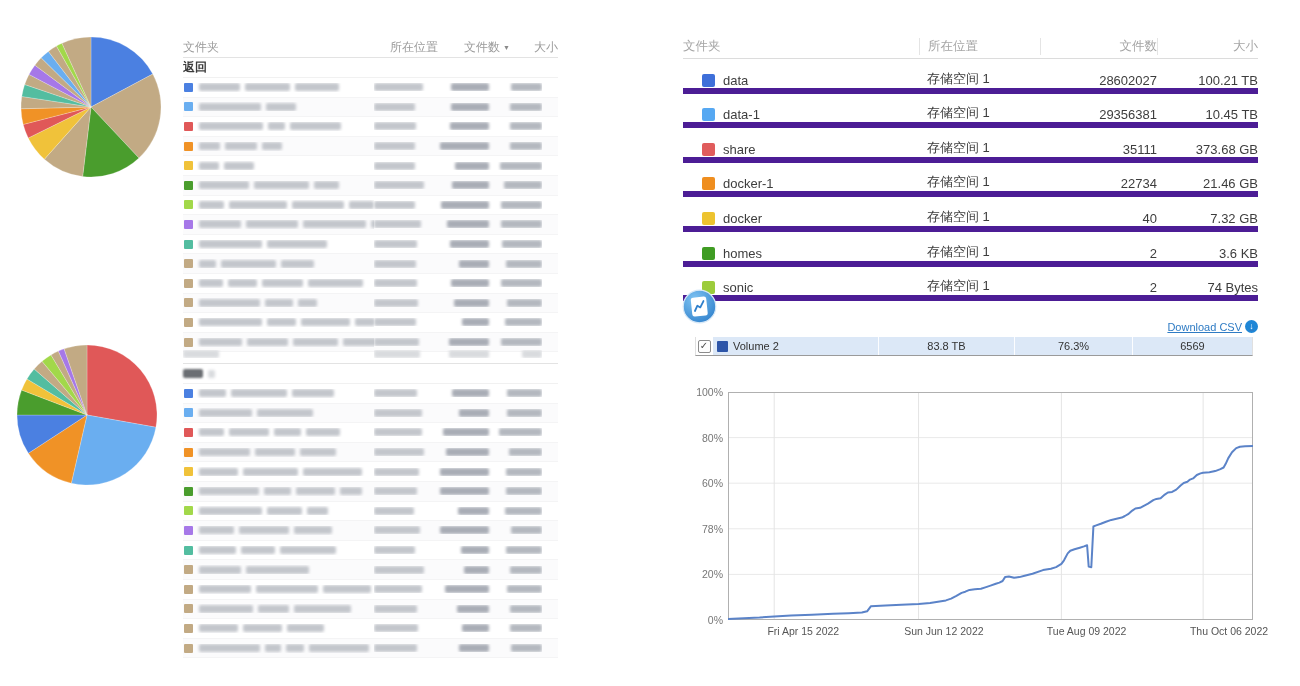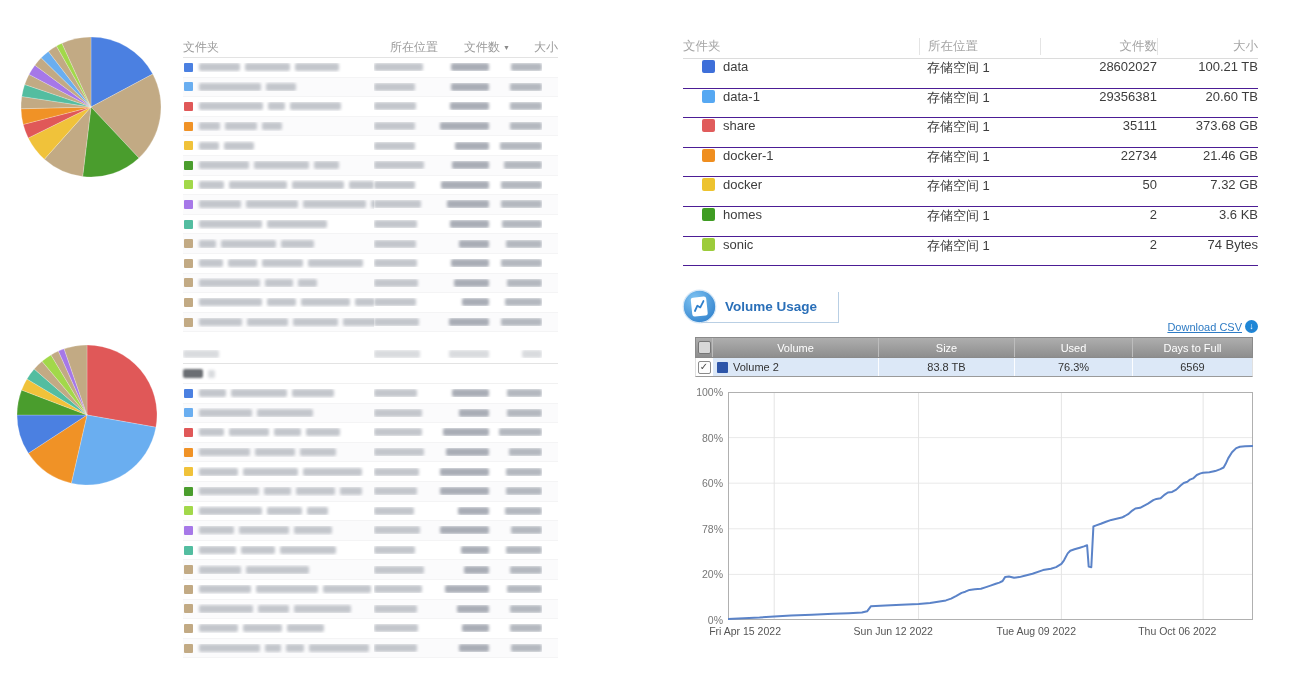--- a/index.html
+++ b/index.html
@@ -129,6 +129,7 @@
       <div class="lh lh-count"><span>文件数</span><span class="sortarrow">▼</span></div>
       <div class="lh lh-size">大小</div>
     </div>
+    <div class="backrow">返回</div>
     <div id="lrows1">
         <div class="lrow">
           <div class="lcell lcell-folder">

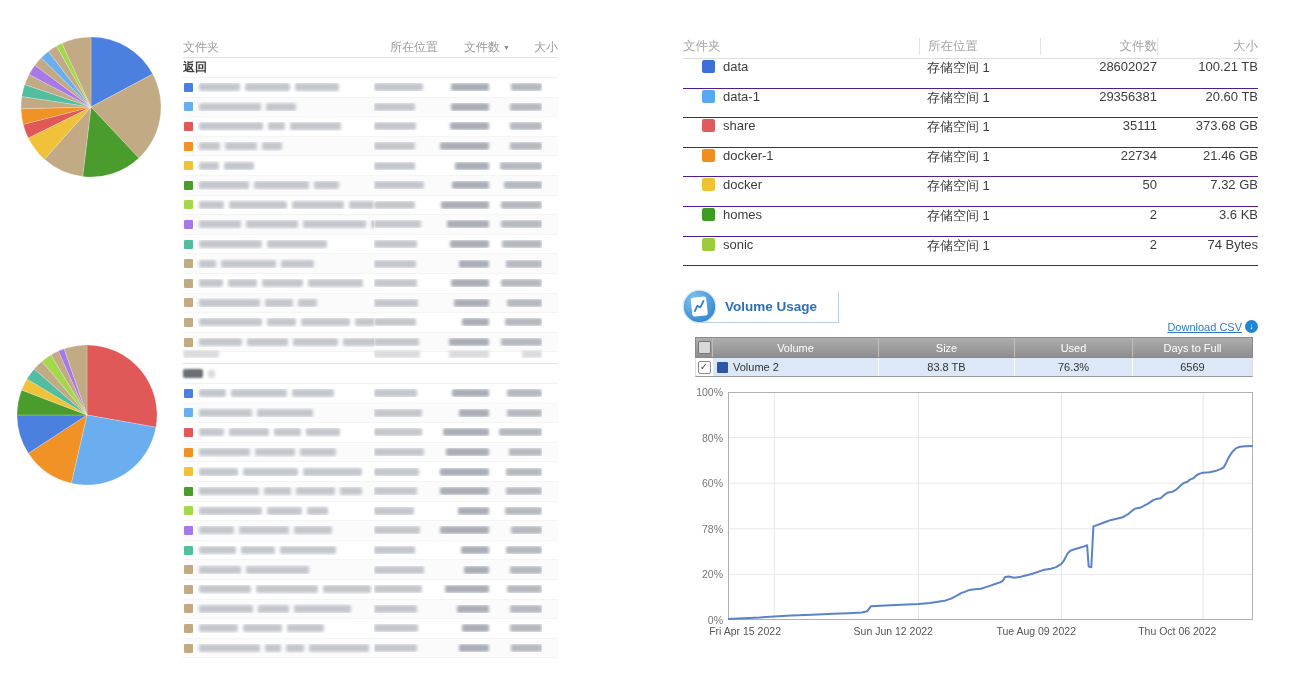--- a/index.html
+++ b/index.html
@@ -49,7 +49,7 @@
   .rh-loc{width:121px;border-left:1px solid #e4e4e4;padding-left:8px;}
   .rh-count{width:117px;border-left:1px solid #e4e4e4;text-align:right;}
   .rh-size{width:101px;border-left:1px solid #e4e4e4;text-align:right;}
-  .rrow{display:flex;align-items:flex-start;height:28.6px;border-bottom:1px solid #4c1d95;padding-left:19px;}
+  .rrow{display:flex;align-items:flex-end;height:28.6px;border-bottom:6px solid #4c1d95;padding-left:19px;}
   .rchip{width:13px;height:13px;border-radius:2px;margin-right:8px;flex:none;}
   .rc{box-sizing:border-box;white-space:nowrap;}
   .rc-name{flex:1;display:flex;align-items:center;}

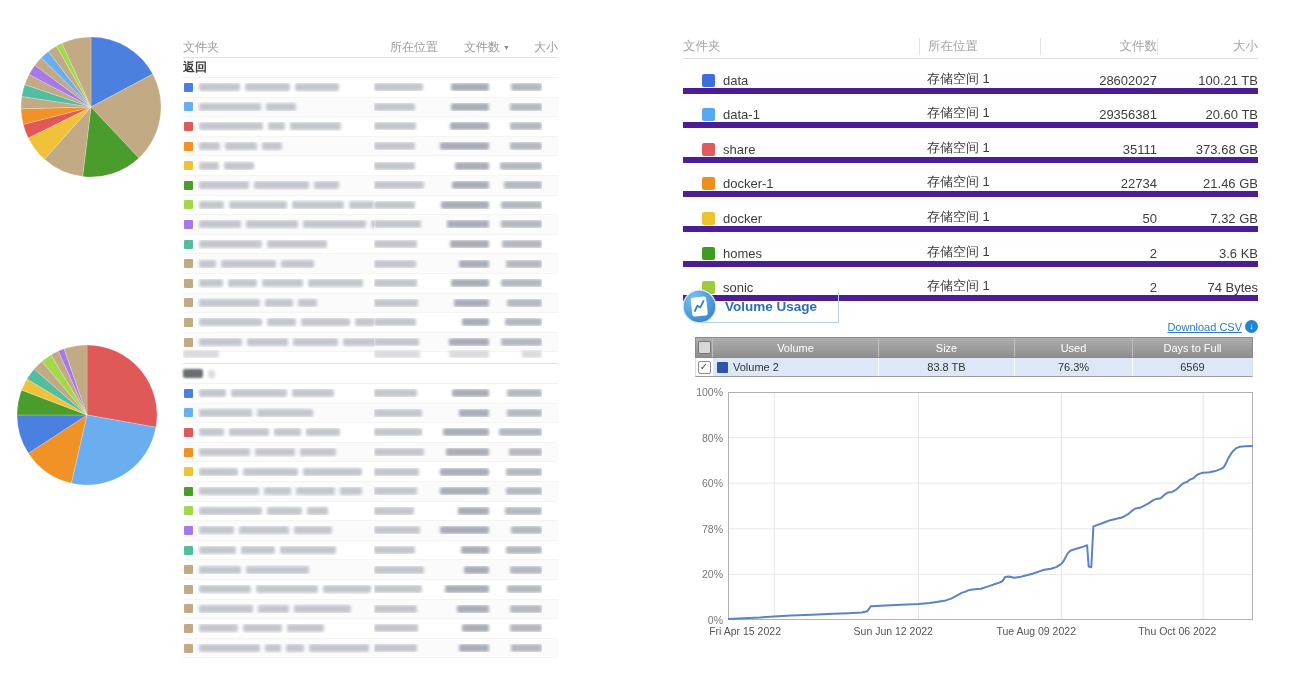--- a/index.html
+++ b/index.html
@@ -675,7 +675,7 @@
           </div>
           <div class="rc rc-loc">存储空间 1</div>
           <div class="rc rc-count">29356381</div>
-          <div class="rc rc-size">20.60 TB</div>
+          <div class="rc rc-size">10.45 TB</div>
         </div>
         <div class="rrow">
           <div class="rc rc-name">

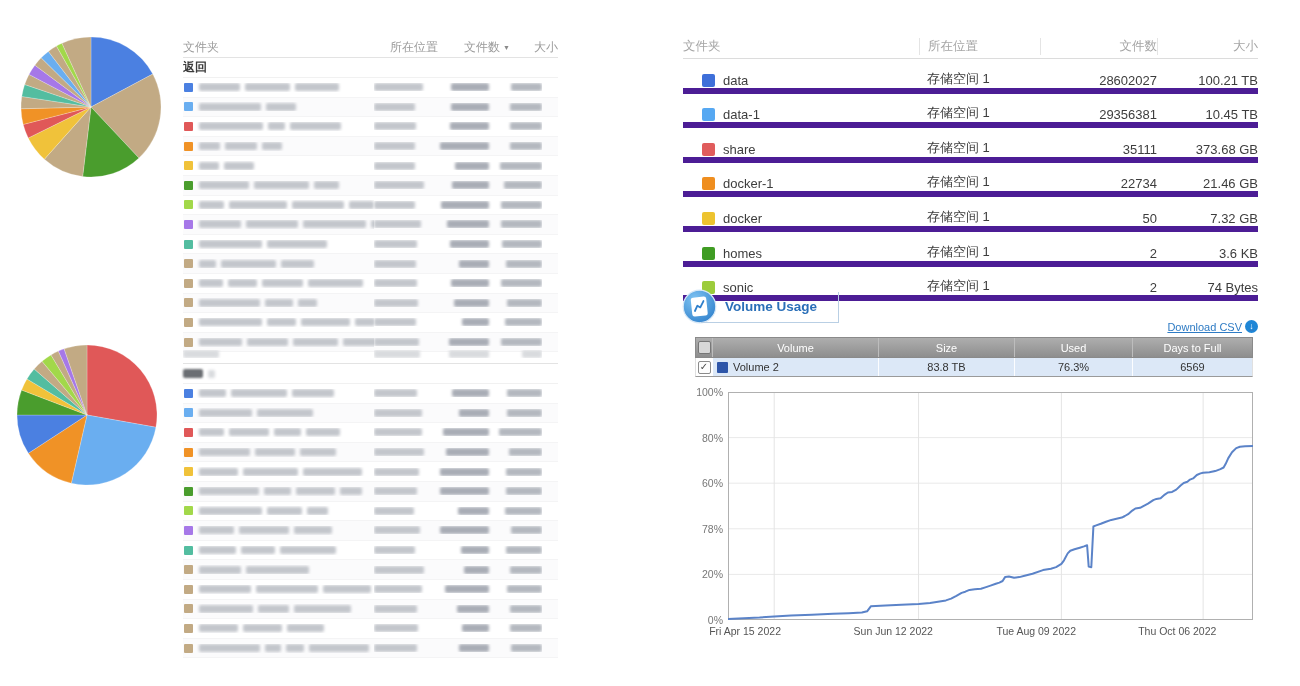--- a/index.html
+++ b/index.html
@@ -701,7 +701,7 @@
             <span>docker</span>
           </div>
           <div class="rc rc-loc">存储空间 1</div>
-          <div class="rc rc-count">50</div>
+          <div class="rc rc-count">40</div>
           <div class="rc rc-size">7.32 GB</div>
         </div>
         <div class="rrow">

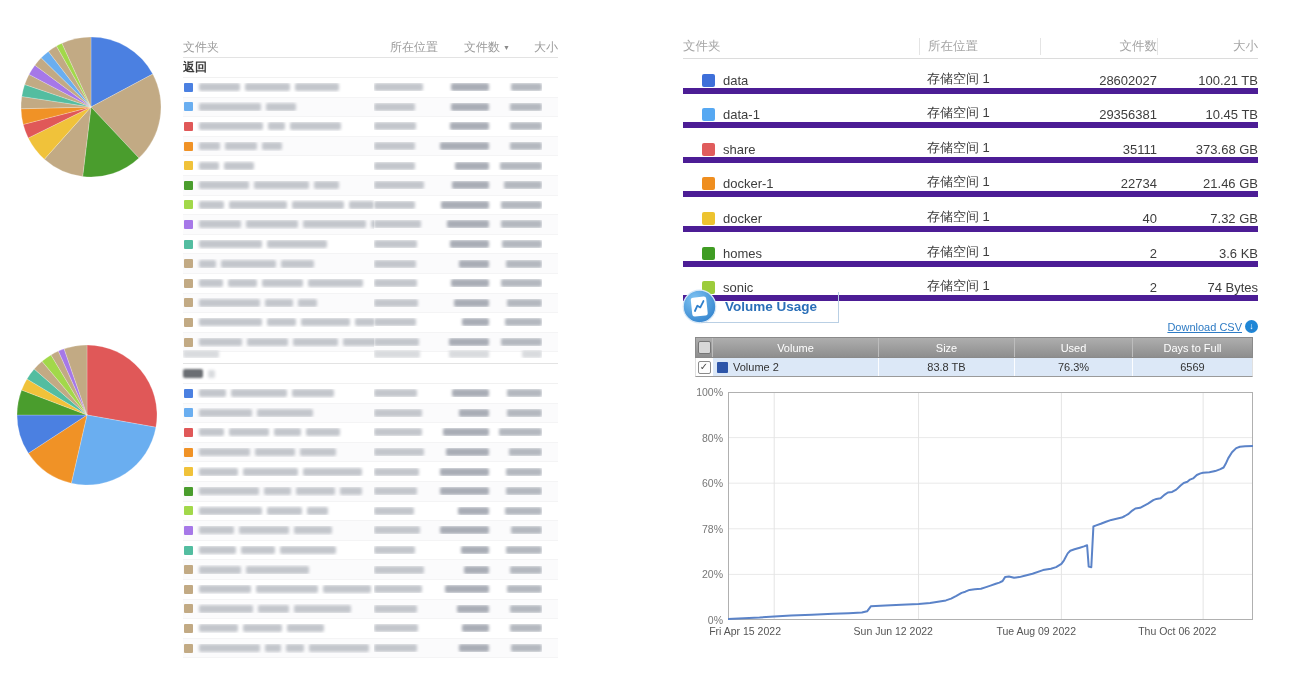--- a/index.html
+++ b/index.html
@@ -738,9 +738,6 @@
       <polyline points="12.5,21.5 15.5,16.5 18.2,18.5 22,12.5" fill="none" stroke="#2e7fcb" stroke-width="1.8" stroke-linecap="round" stroke-linejoin="round"></polyline>
     </g>
   </svg>
-  <div id="vu-tab">
-    <span class="vu-label">Volume Usage</span>
-  </div>
 
   <div id="csv-link">
     <span>Download CSV</span>

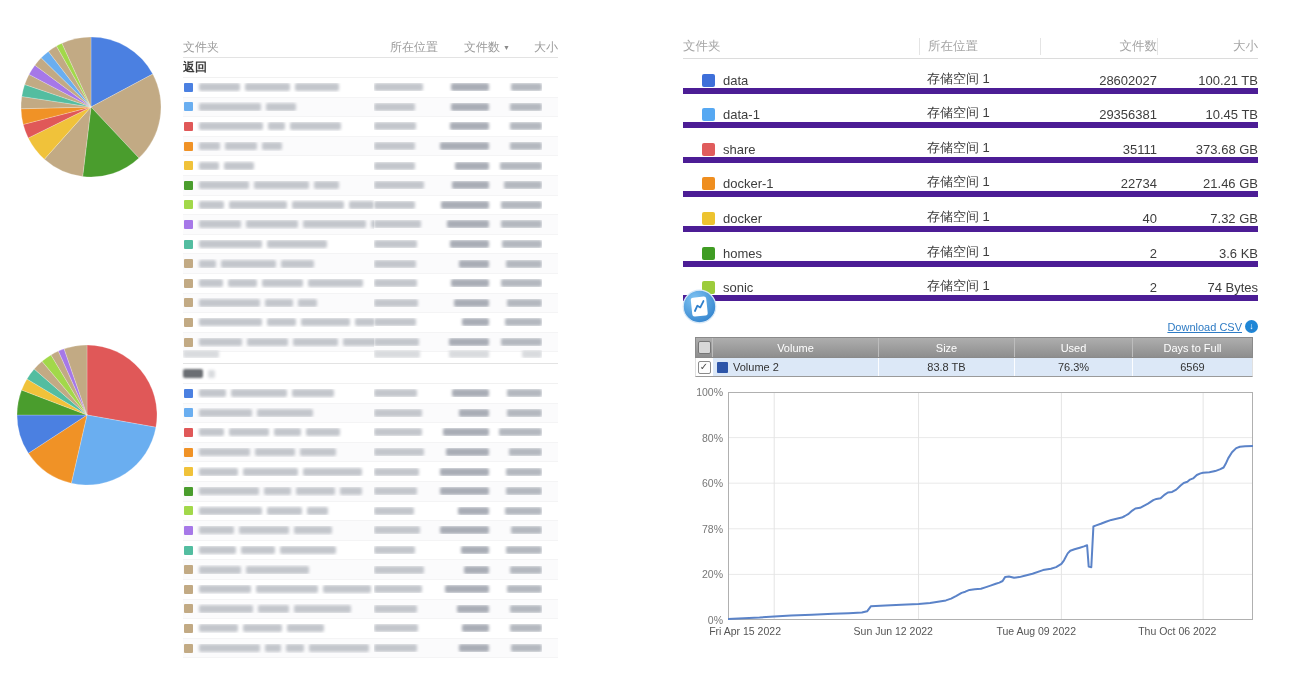--- a/index.html
+++ b/index.html
@@ -745,15 +745,6 @@
   </div>
 
   <div id="vtable">
-    <div class="vhead">
-      <div class="vh vh-check">
-          <span class="cb cb-head"></span>
-        </div>
-      <div class="vh vh-vol">Volume</div>
-      <div class="vh vh-size">Size</div>
-      <div class="vh vh-used">Used</div>
-      <div class="vh vh-days">Days to Full</div>
-    </div>
     <div class="vrow">
       <div class="vc vc-check">
           <span class="cb">✓</span>

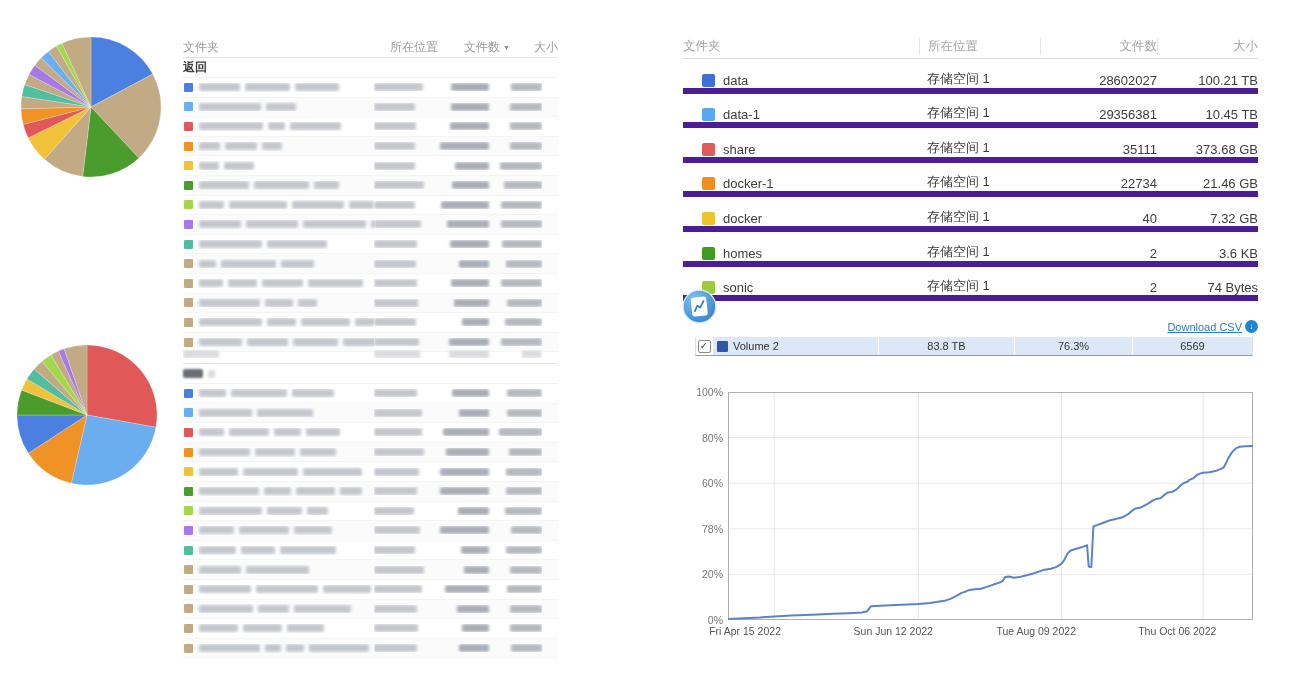--- a/index.html
+++ b/index.html
@@ -96,7 +96,7 @@
   #chart{position:absolute;left:695px;top:390px;width:563px;height:256px;}
   #chart-svg{position:absolute;left:33px;top:2px;}
   .ylabel{position:absolute;left:0;width:28px;text-align:right;font-size:10.5px;color:#777;}
-  .xlabel{position:absolute;width:130px;text-align:left;font-size:10.5px;color:#555;top:235px;}
+  .xlabel{position:absolute;width:130px;text-align:right;font-size:10.5px;color:#555;top:235px;}
 </style>
 </head>
 <body>

